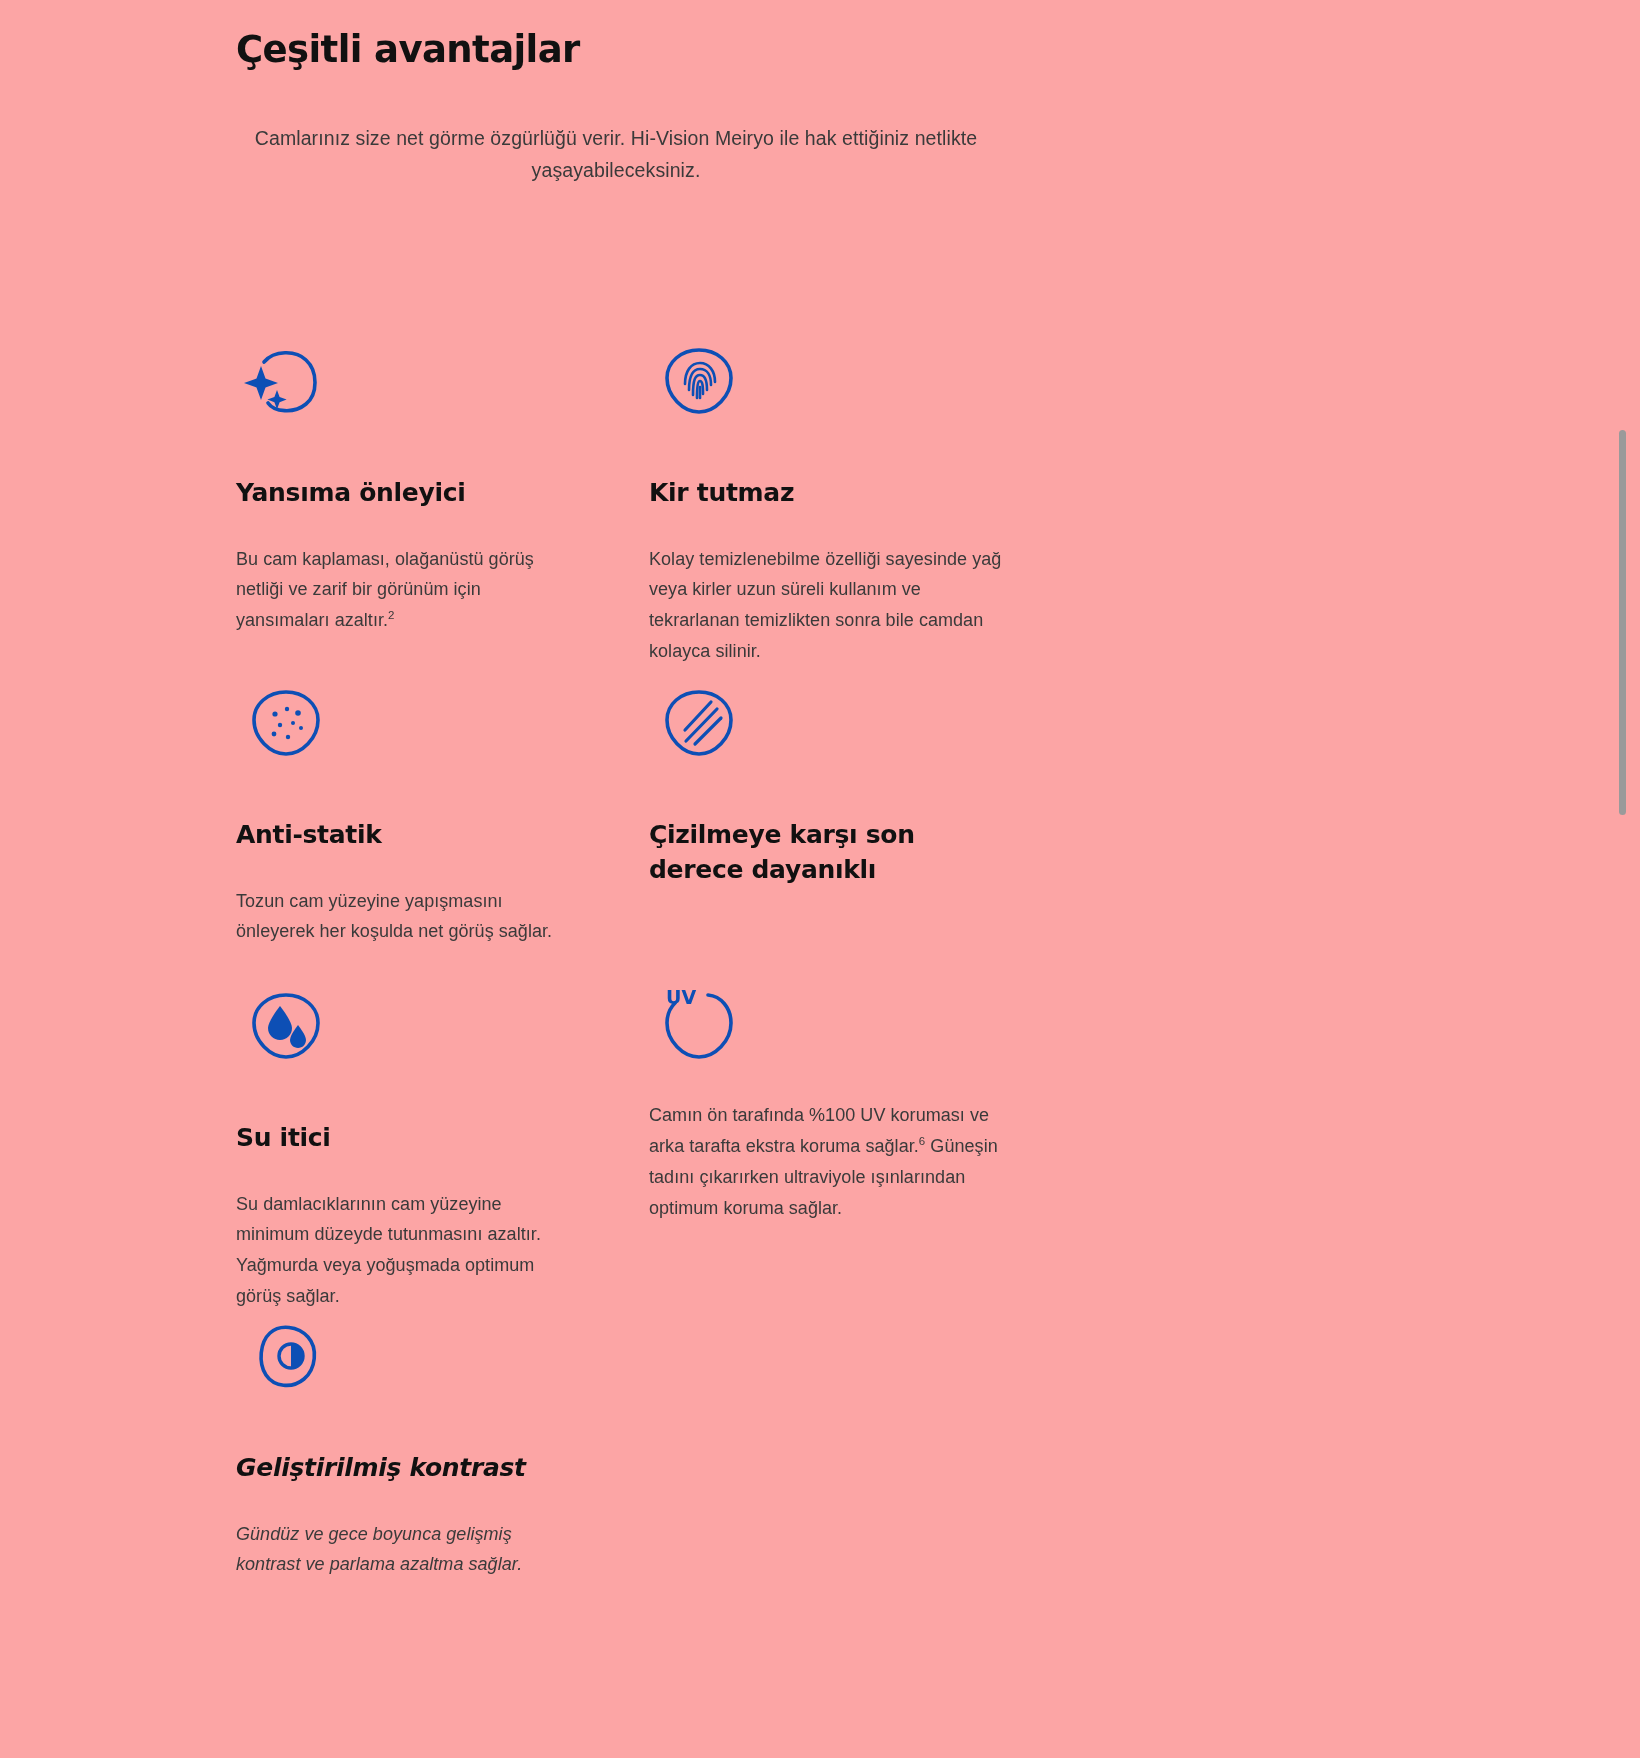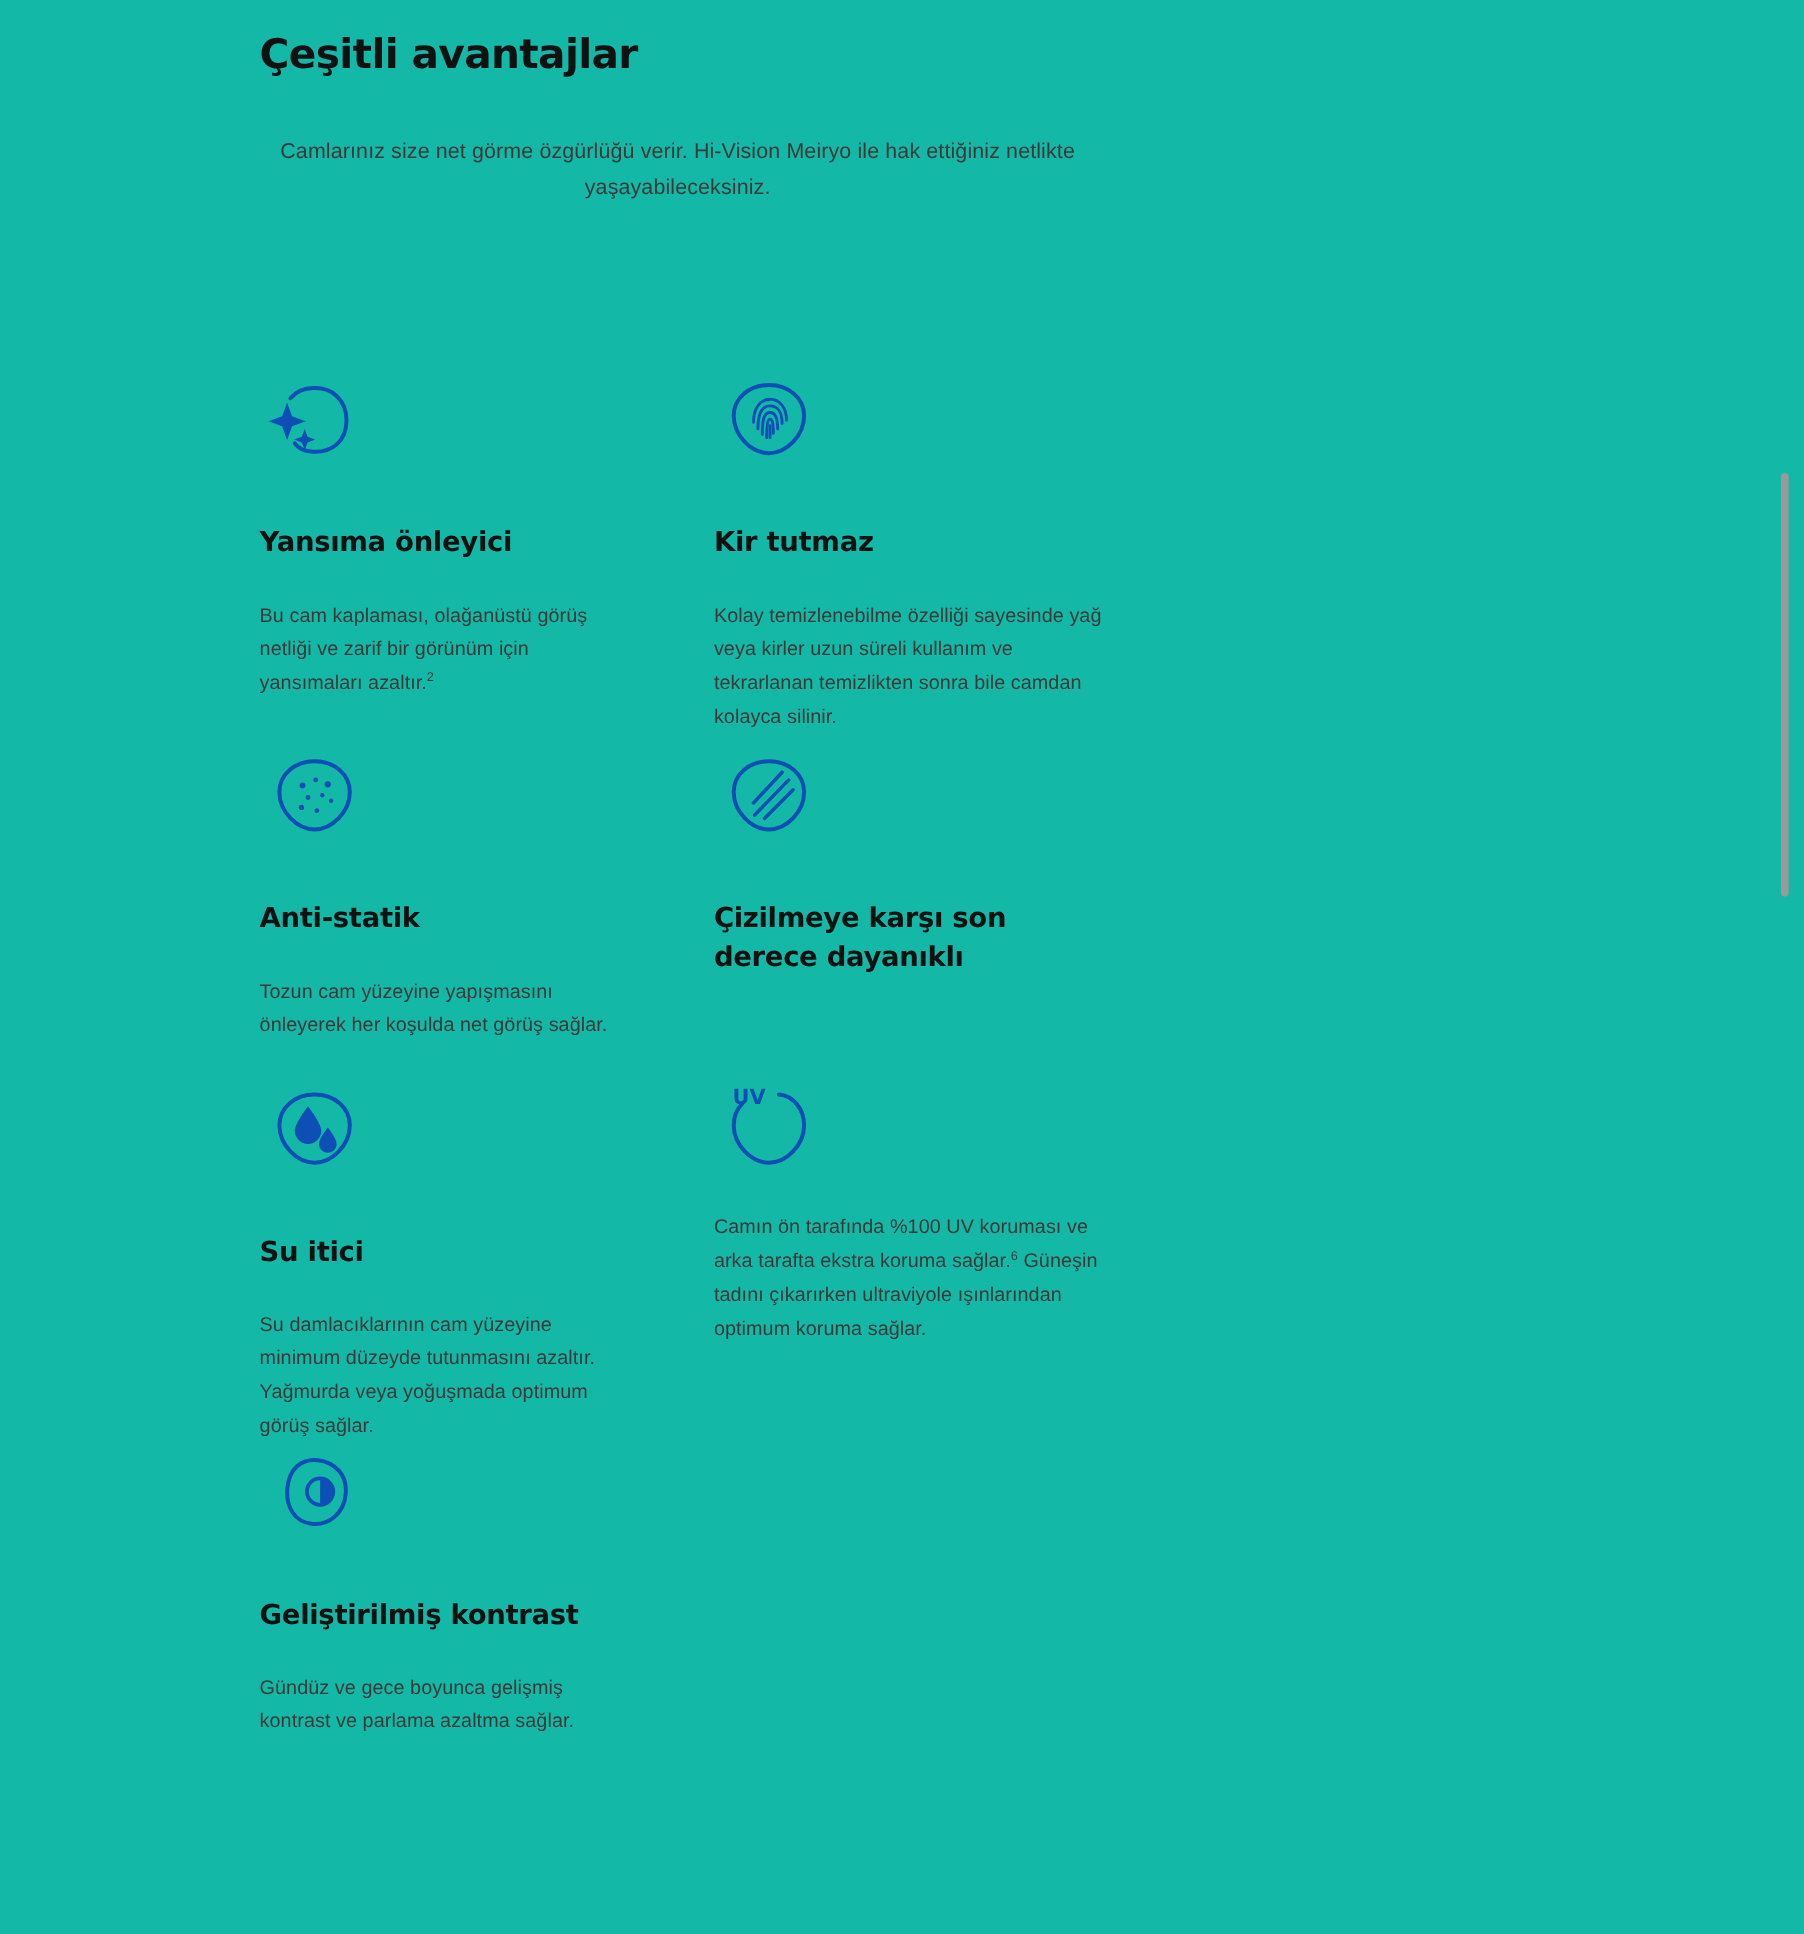--- a/index.html
+++ b/index.html
@@ -21,7 +21,7 @@
     position: relative;
     width: 1640px;
     height: 1758px;
-    background: #14b8a6;
+    background: #fca5a5;
     box-sizing: border-box;
   }
 

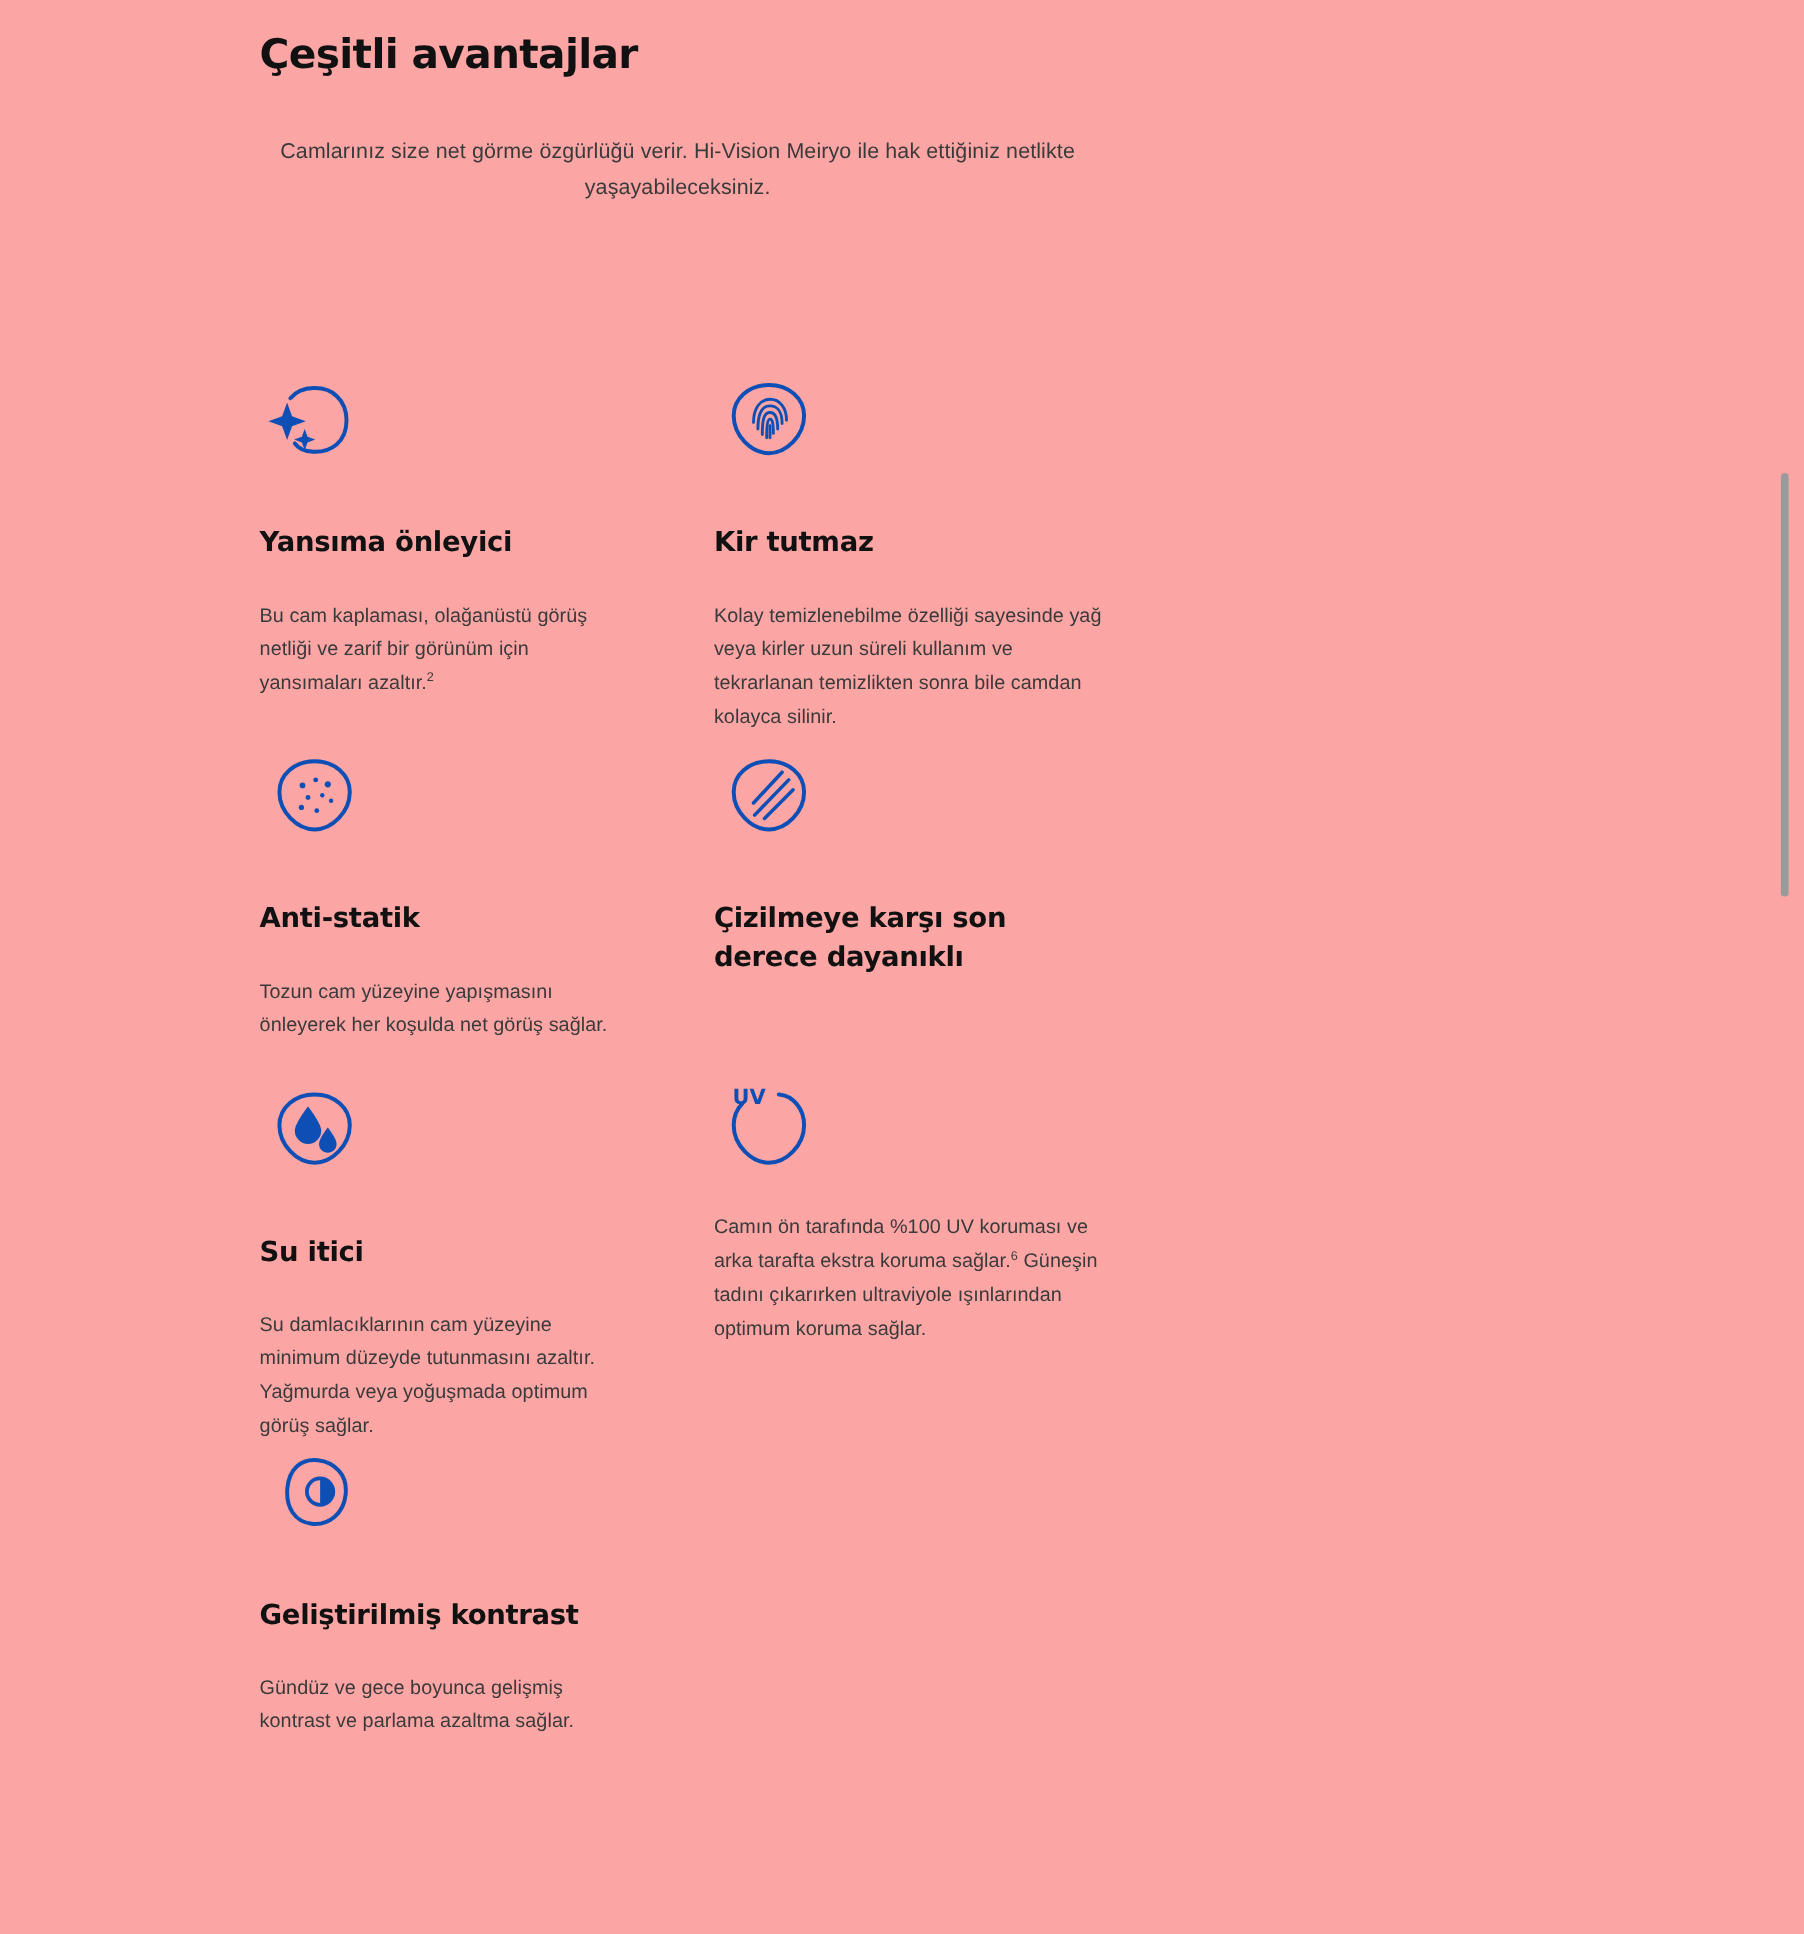--- a/index.html
+++ b/index.html
@@ -116,7 +116,7 @@
   .r1 { top: 0px; }
   .r2 { top: 342px; }
   .r3 { top: 645px; }
-  .r4 { top: 975px; }
+  .r4 { top: 975px; font-style: italic; }
 
   .cell .feature-icon { margin-bottom: 0; }
   .cell .feature-title { margin-top: 54px; }

